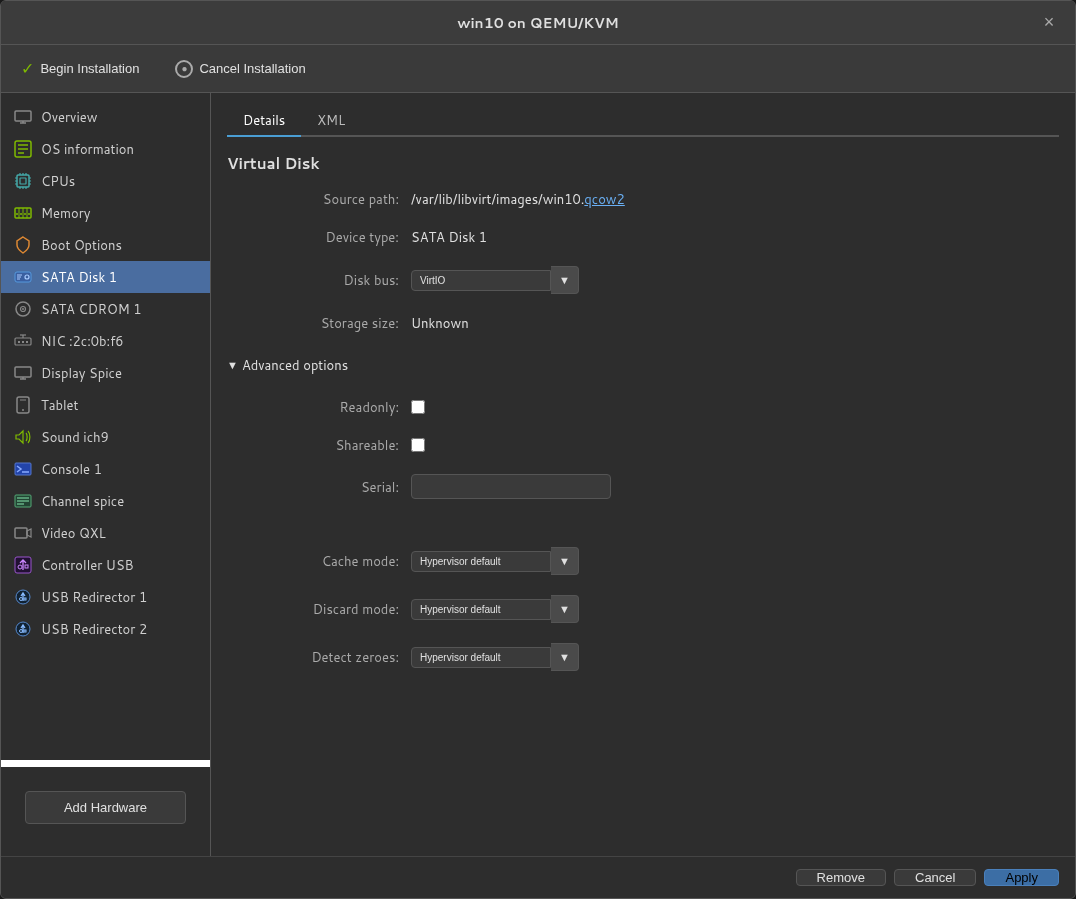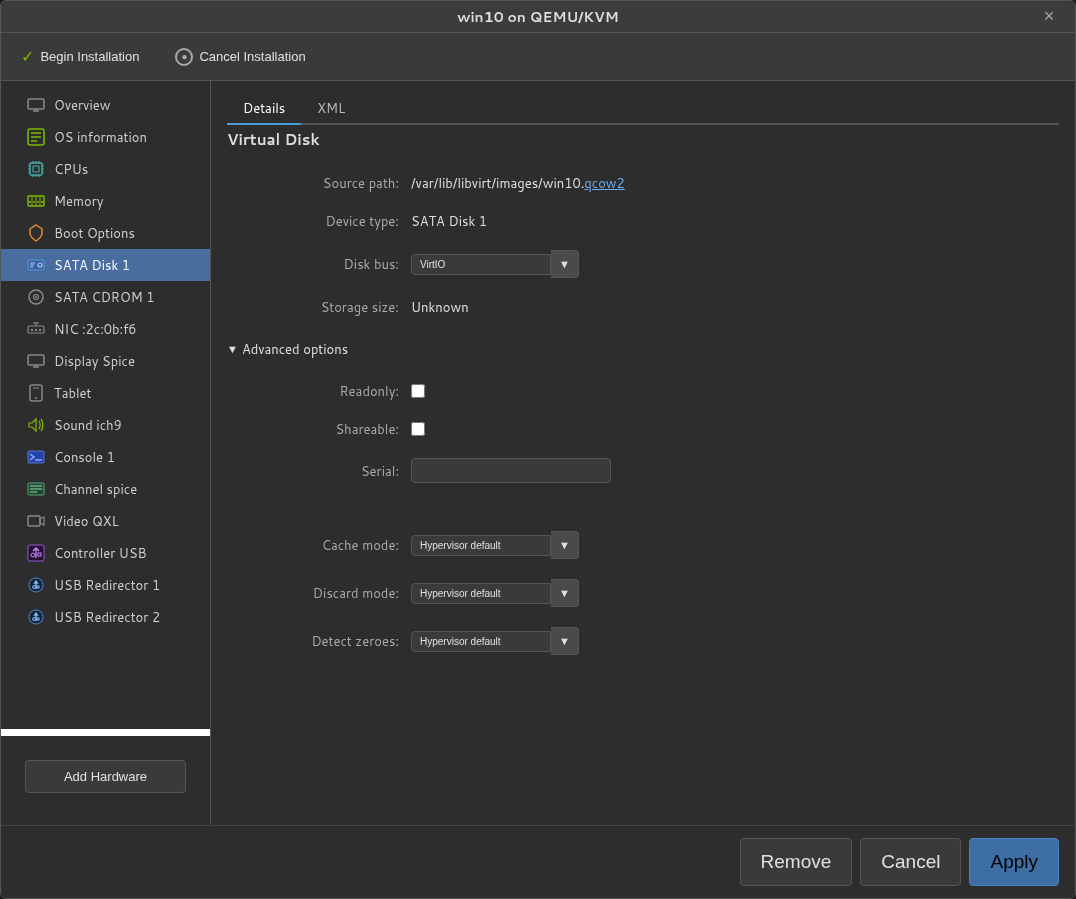--- a/index.html
+++ b/index.html
@@ -29,7 +29,7 @@
       display: flex;
       align-items: center;
       justify-content: center;
-      height: 32px;
+      height: 44px;
       position: relative;
       border-bottom: 1px solid #555;
     }

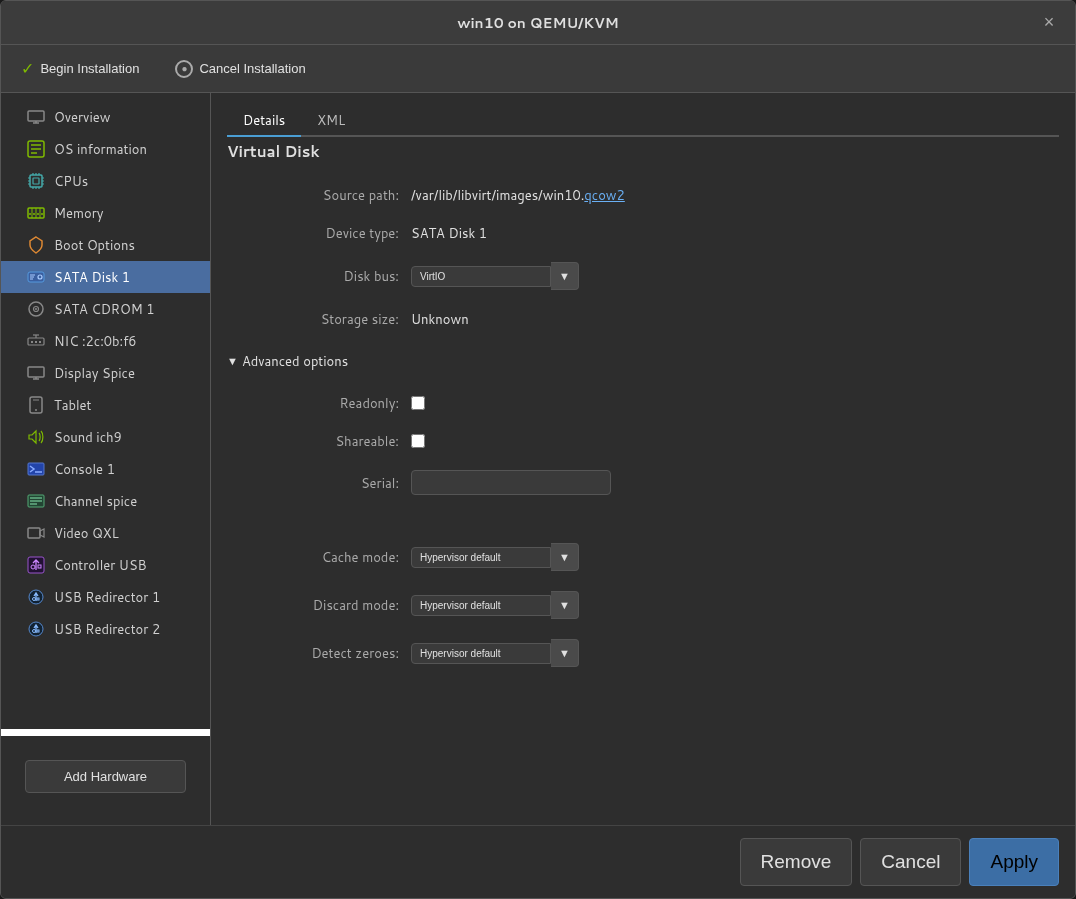--- a/index.html
+++ b/index.html
@@ -105,7 +105,7 @@
       display: flex;
       align-items: center;
       gap: 8px;
-      padding: 6px 25px;
+      padding: 6px 12px;
       color: #d0d0d0;
       cursor: pointer;
       border-radius: 0;

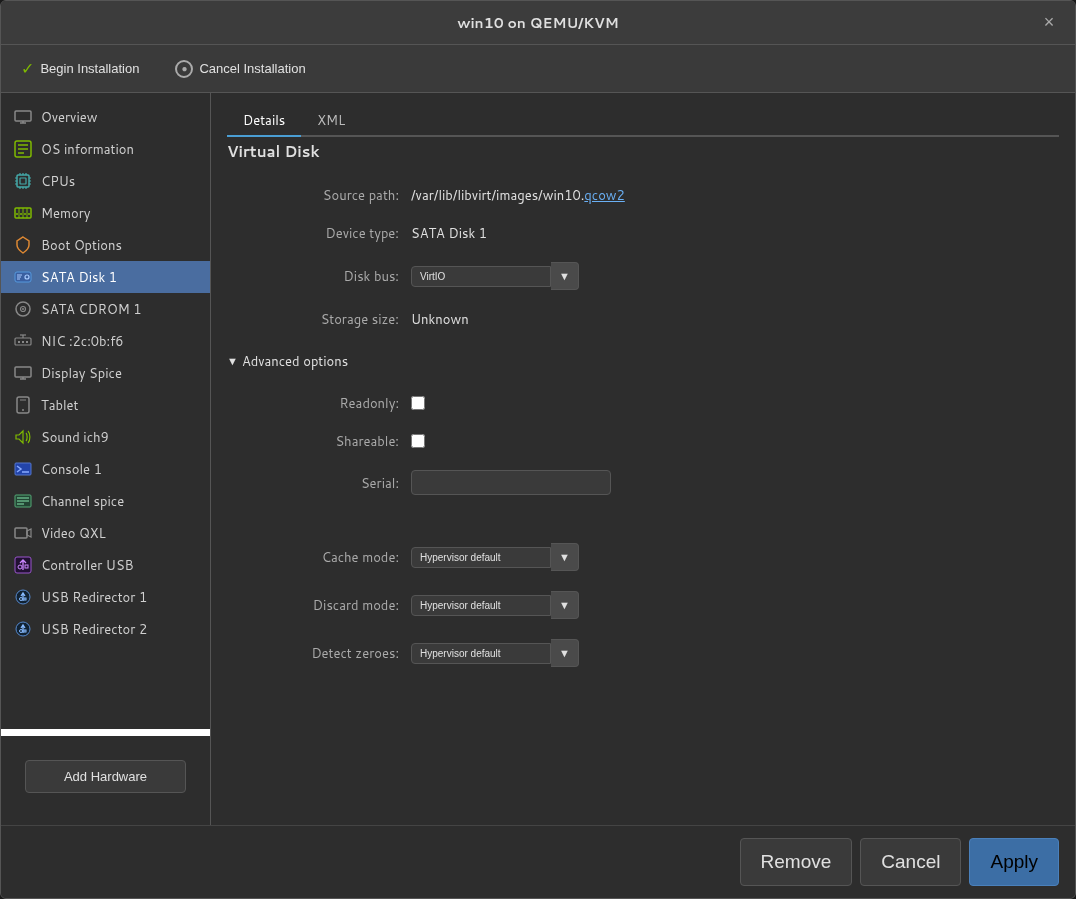--- a/index.html
+++ b/index.html
@@ -157,7 +157,7 @@
     .tabs {
       display: flex;
       border-bottom: 2px solid #555;
-      margin-bottom: 4px;
+      margin-bottom: 16px;
     }
     .tab {
       padding: 6px 16px;

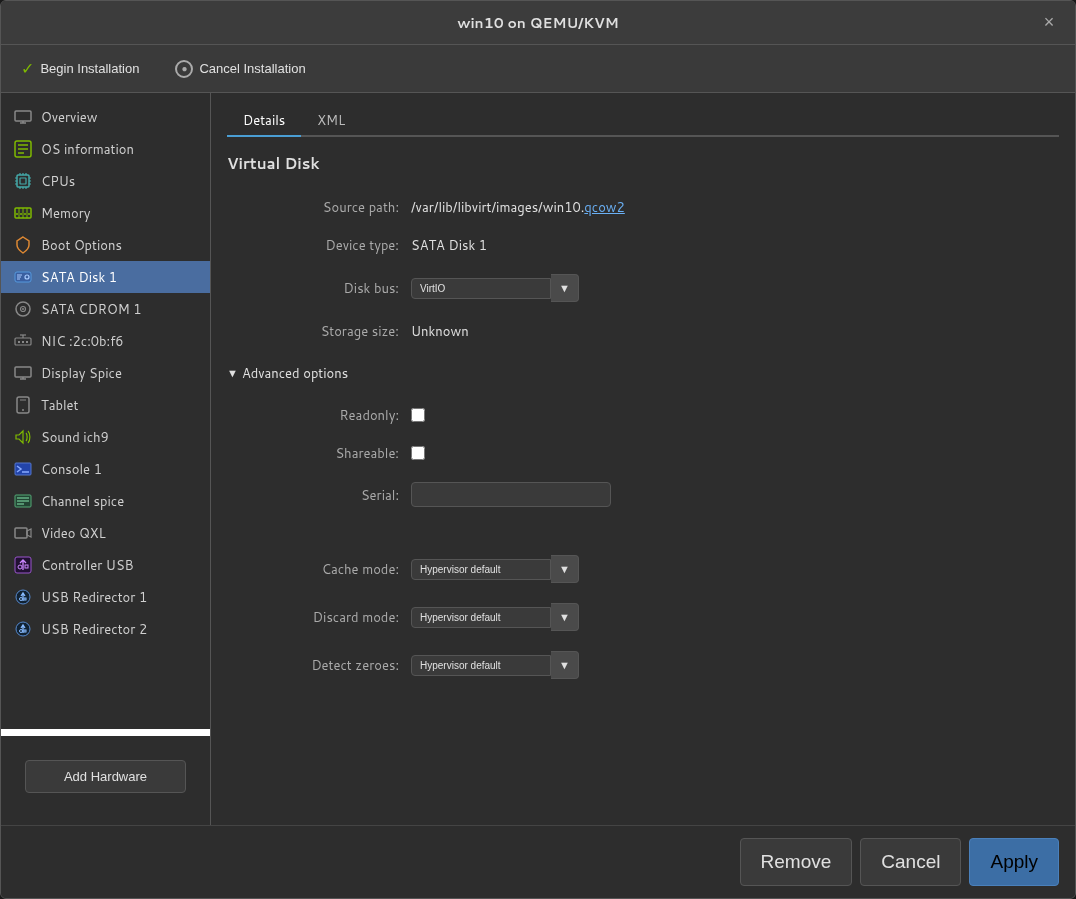--- a/index.html
+++ b/index.html
@@ -177,7 +177,7 @@
       font-size: 15px;
       font-weight: 600;
       color: #e0e0e0;
-      margin-bottom: 24px;
+      margin-bottom: 16px;
     }
     .form-grid {
       display: grid;

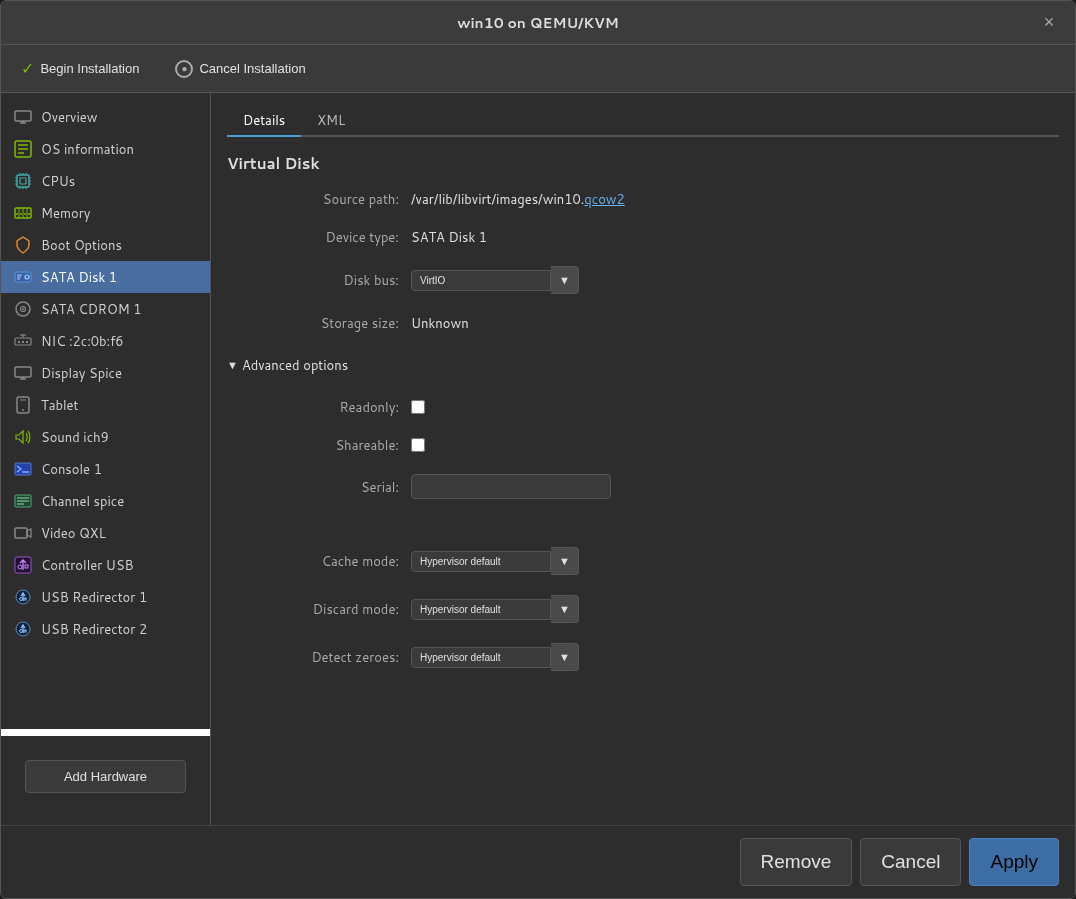--- a/index.html
+++ b/index.html
@@ -270,9 +270,9 @@
       background: #2d2d2d;
     }
     .btn {
-      padding: 12px 20px;
+      padding: 0 20px;
       border-radius: 4px;
-      font-size: 19px;
+      font-size: 13px;
       cursor: pointer;
       border: 1px solid #555;
     }

